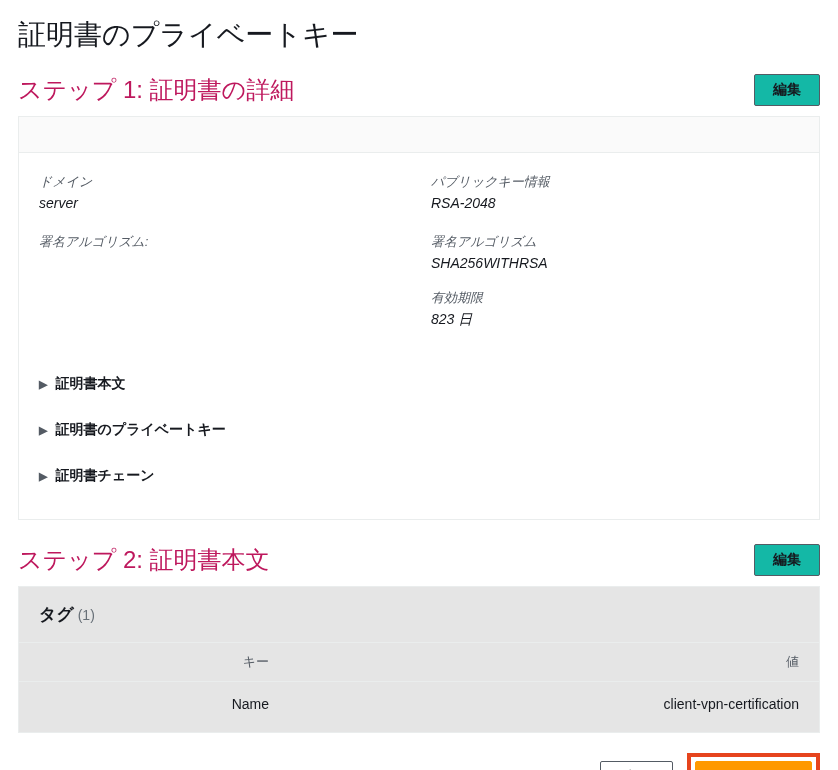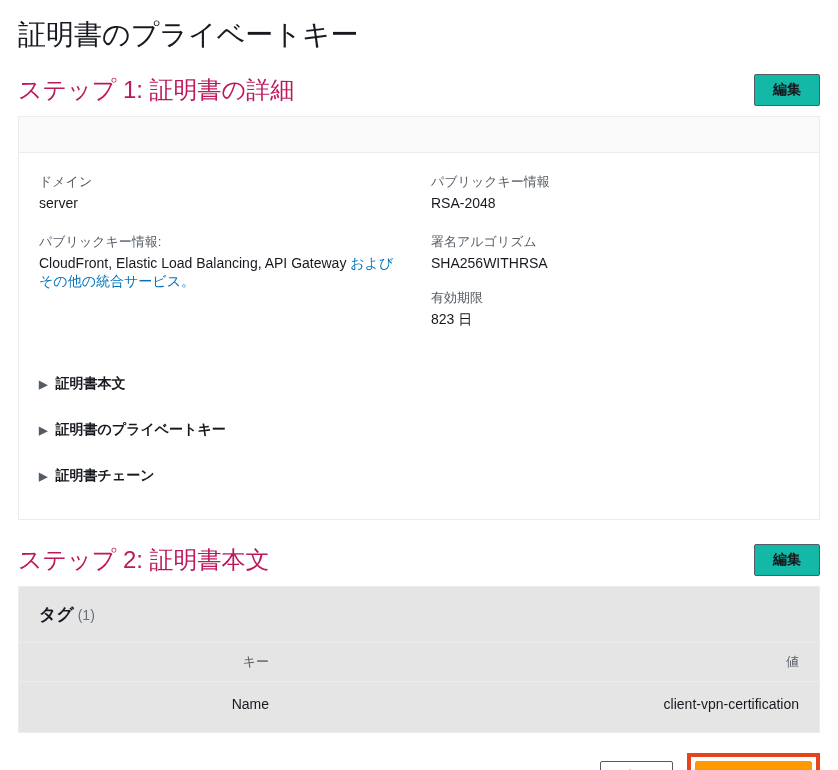--- a/index.html
+++ b/index.html
@@ -59,6 +59,7 @@
     }
     .detail-block {
       margin-bottom: 18px;
+      font-style: italic;
     }
     .detail-label {
       color: #545b64;

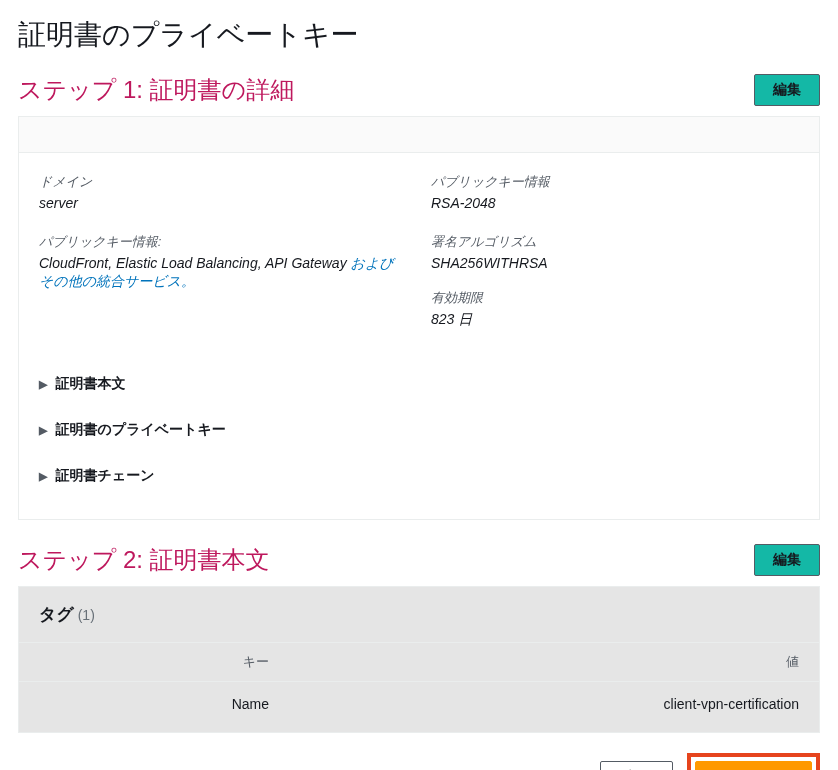--- a/index.html
+++ b/index.html
@@ -187,7 +187,7 @@
         <div class="detail-value">RSA-2048</div>
       </div>
       <div class="detail-block">
-        <div class="detail-label">パブリックキー情報:</div>
+        <div class="detail-label">署名アルゴリズム:</div>
         <div class="detail-value">
           <span>CloudFront, Elastic Load Balancing, API Gateway </span><span class="link">およびその他の統合サービス。</span>
         </div>

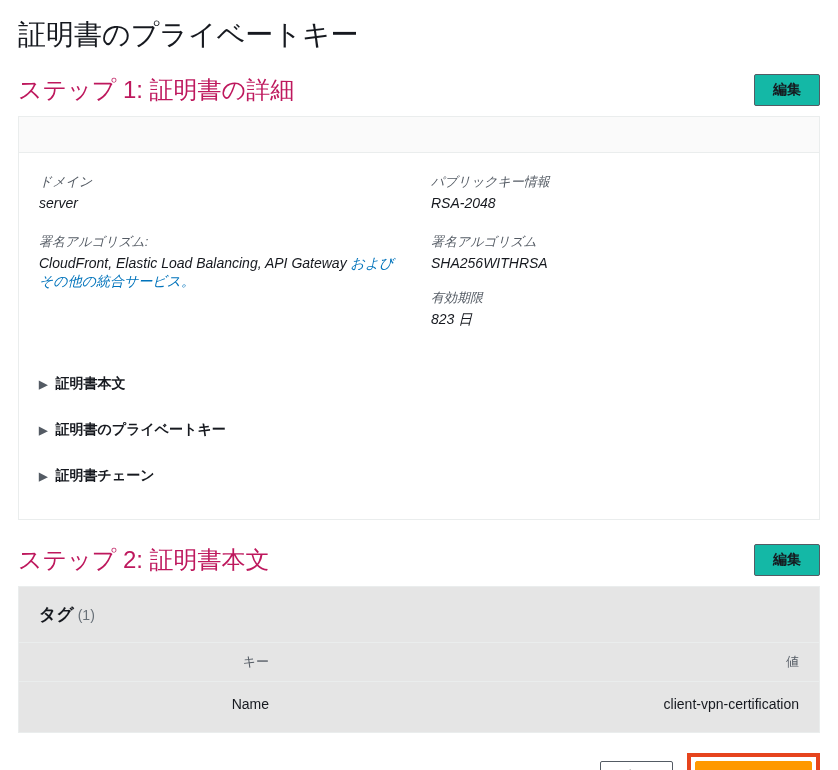--- a/index.html
+++ b/index.html
@@ -188,9 +188,6 @@
       </div>
       <div class="detail-block">
         <div class="detail-label">署名アルゴリズム:</div>
-        <div class="detail-value">
-          <span>CloudFront, Elastic Load Balancing, API Gateway </span><span class="link">およびその他の統合サービス。</span>
-        </div>
       </div>
       <div>
         <div class="detail-block">

